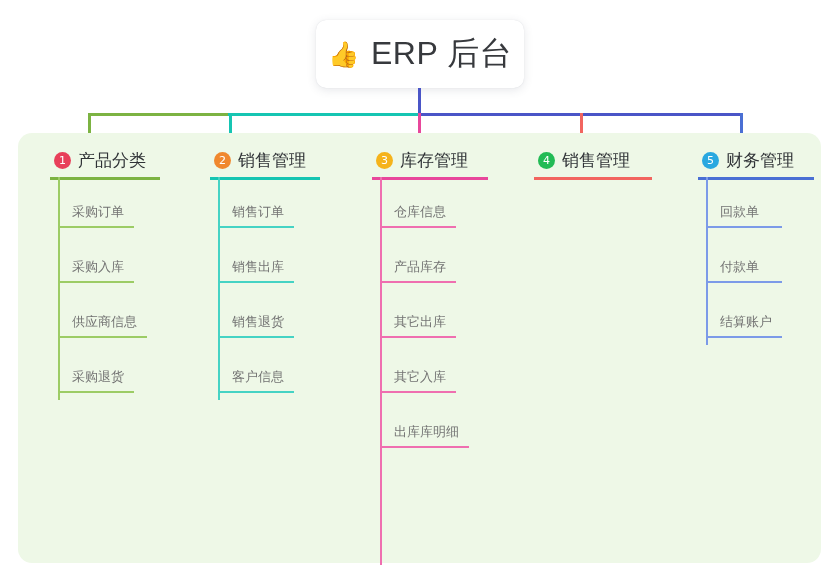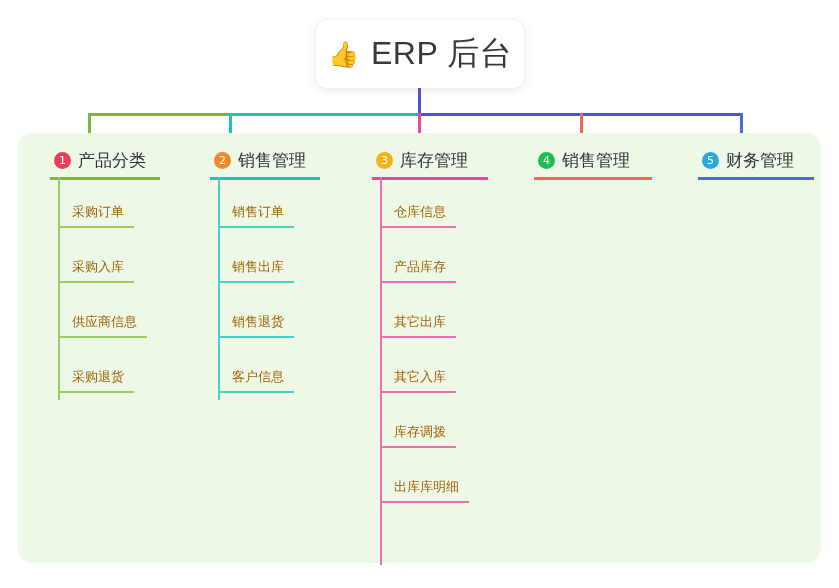--- a/index.html
+++ b/index.html
@@ -70,7 +70,7 @@
   .leaf-text {
     position: absolute;
     left: 36px; bottom: 11px;
-    font-size: 13px; color: #a16207;
+    font-size: 13px; color: #737373;
     white-space: nowrap;
   }
   .leaf-rule {

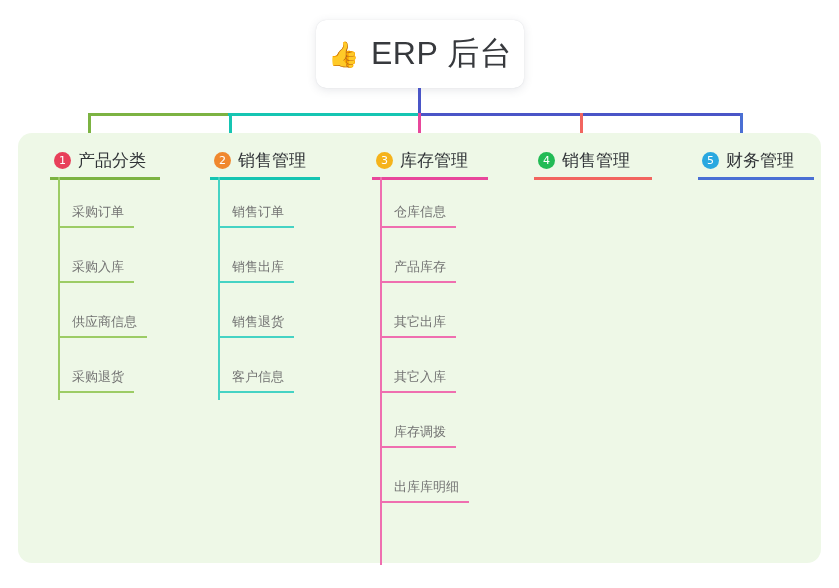--- a/index.html
+++ b/index.html
@@ -206,6 +206,21 @@
       <span class="head-label">财务管理</span>
     </div>
     <div class="head-rule" style="width:116px; background:#4a6fd4;"></div>
+    <div class="leaves">
+      <div class="spine" style="height:168px; background:#7c9ae8;"></div>
+      <div class="leaf">
+        <span class="leaf-text">回款单</span>
+        <span class="leaf-rule" style="width:76px; background:#7c9ae8;"></span>
+      </div>
+      <div class="leaf">
+        <span class="leaf-text">付款单</span>
+        <span class="leaf-rule" style="width:76px; background:#7c9ae8;"></span>
+      </div>
+      <div class="leaf">
+        <span class="leaf-text">结算账户</span>
+        <span class="leaf-rule" style="width:76px; background:#7c9ae8;"></span>
+      </div>
+    </div>
   </div>
 
 </div>

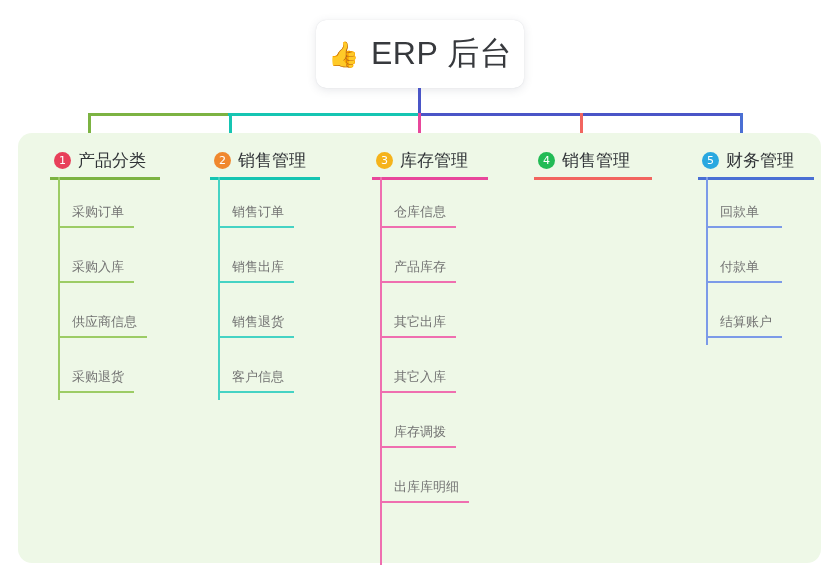--- a/index.html
+++ b/index.html
@@ -182,10 +182,6 @@
         <span class="leaf-rule" style="width:76px; background:#ef6fb0;"></span>
       </div>
       <div class="leaf">
-        <span class="leaf-text">库存调拨</span>
-        <span class="leaf-rule" style="width:76px; background:#ef6fb0;"></span>
-      </div>
-      <div class="leaf">
         <span class="leaf-text">出库库明细</span>
         <span class="leaf-rule" style="width:89px; background:#ef6fb0;"></span>
       </div>

